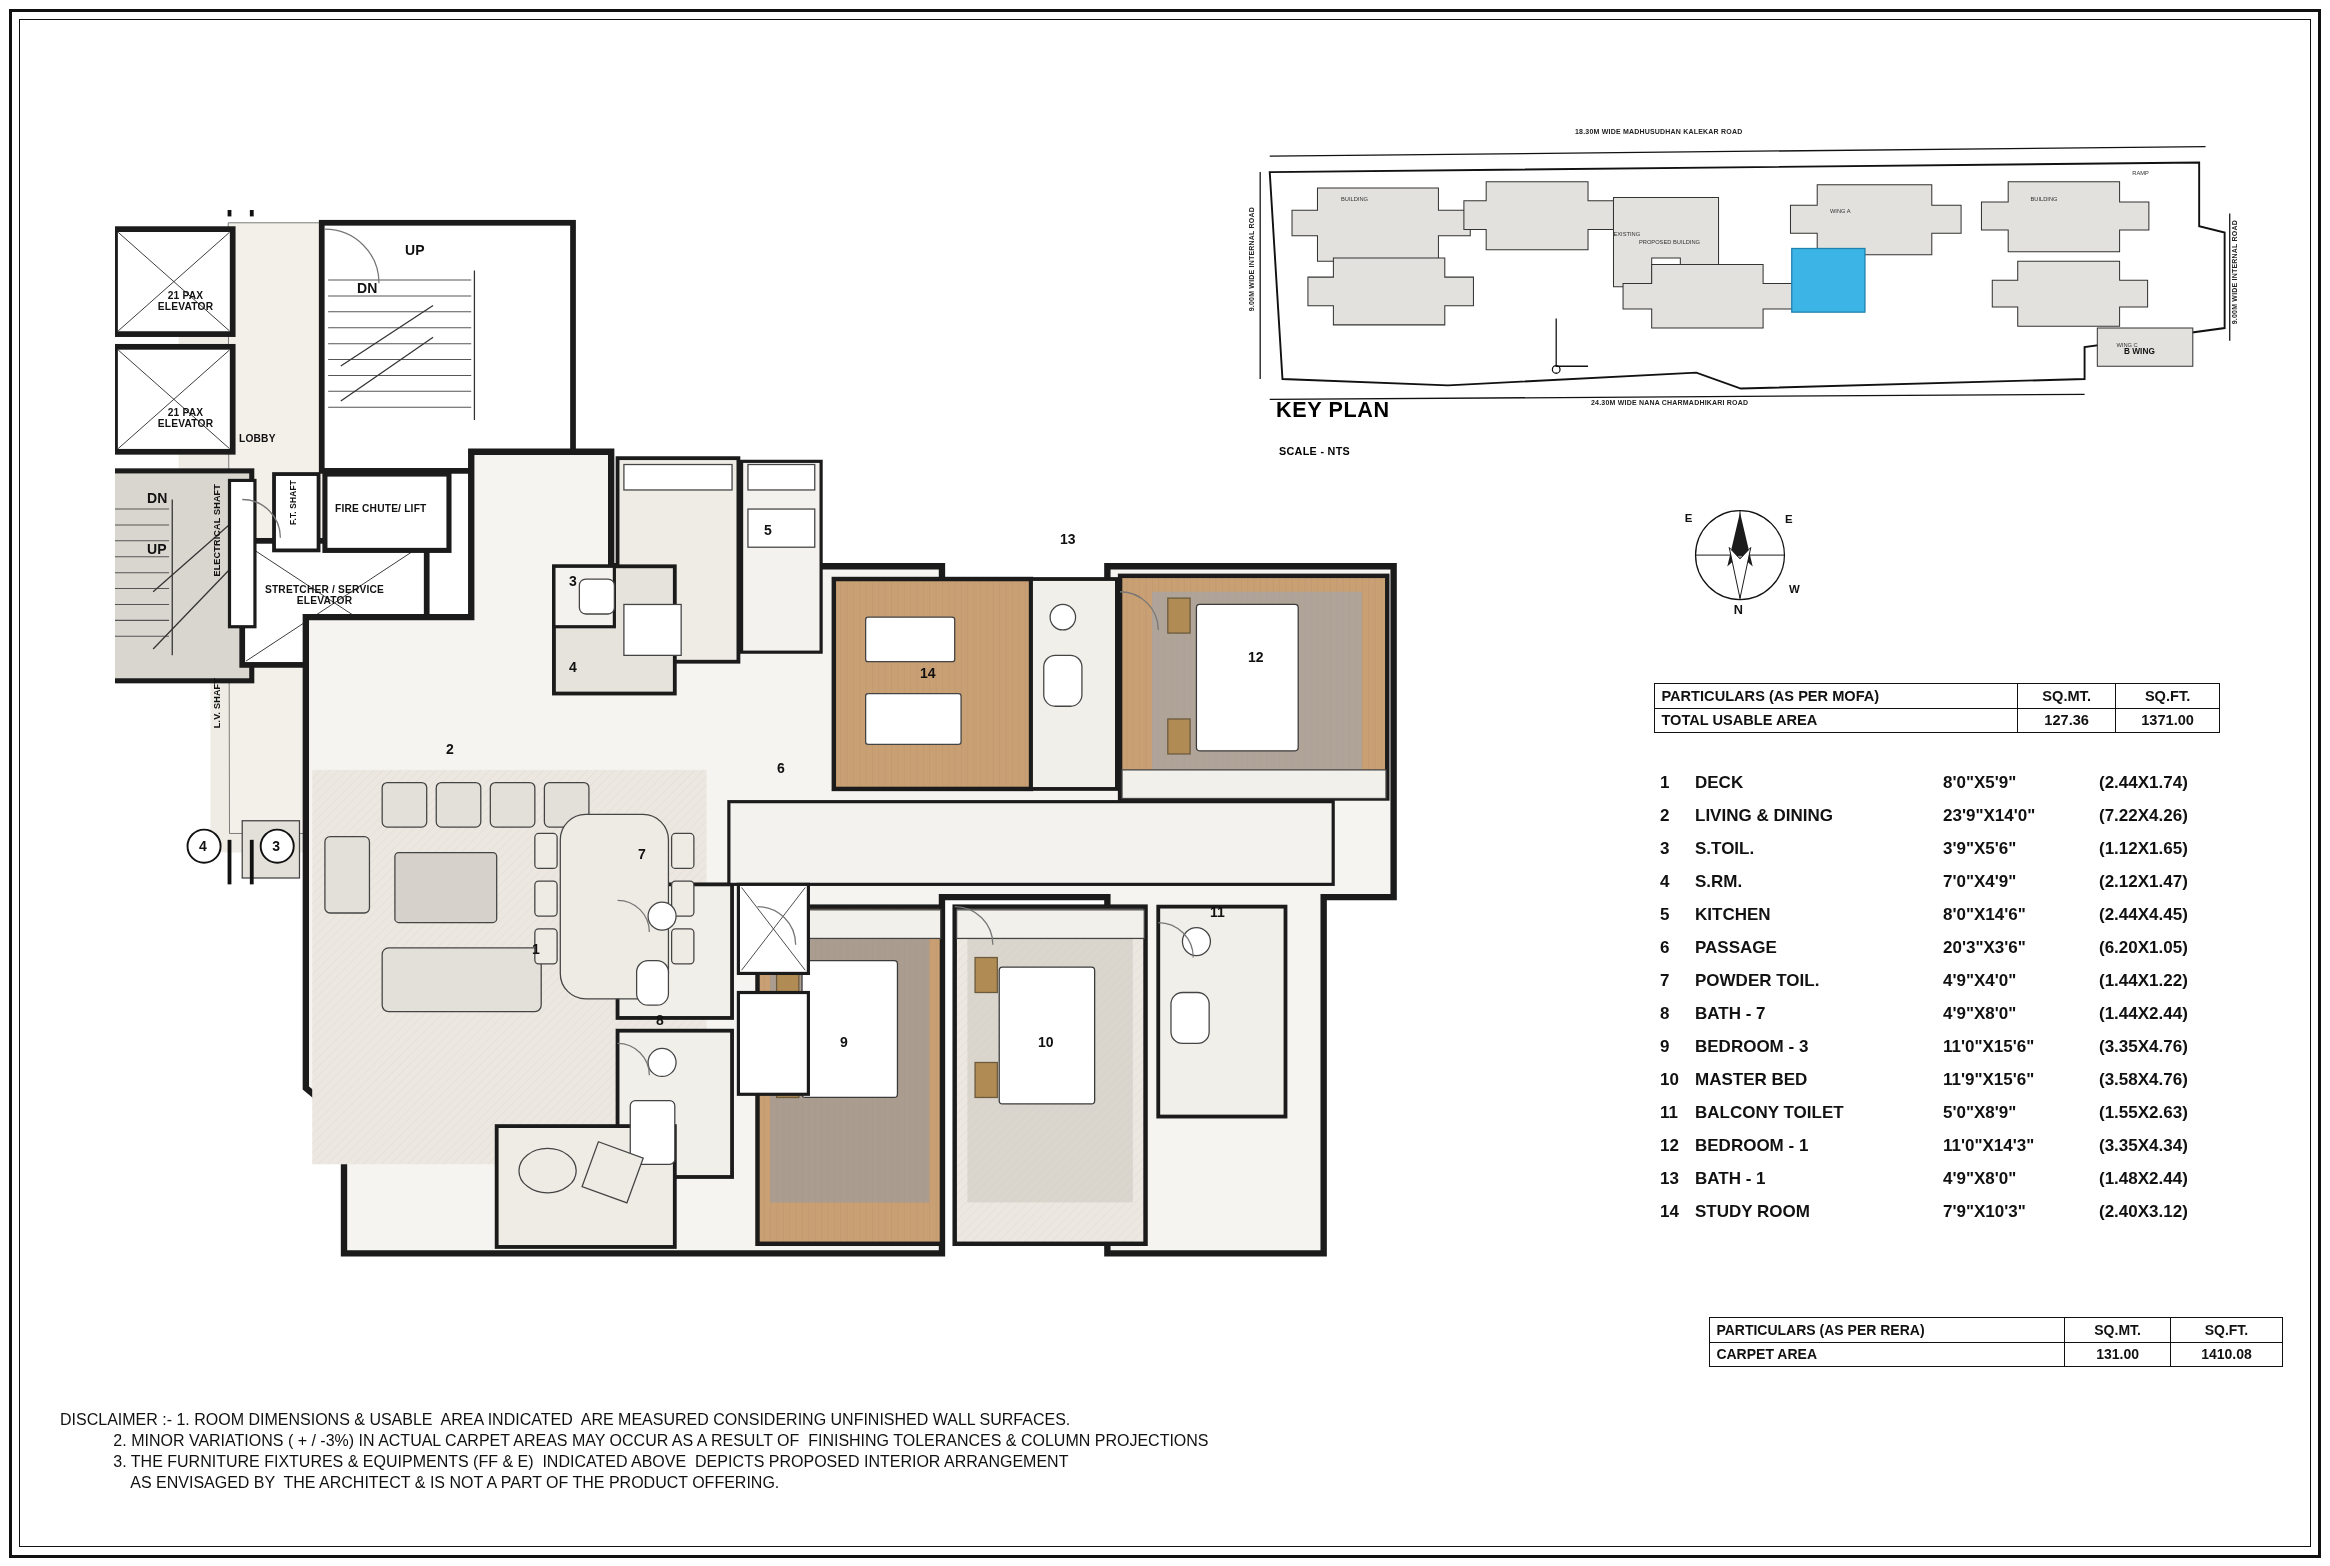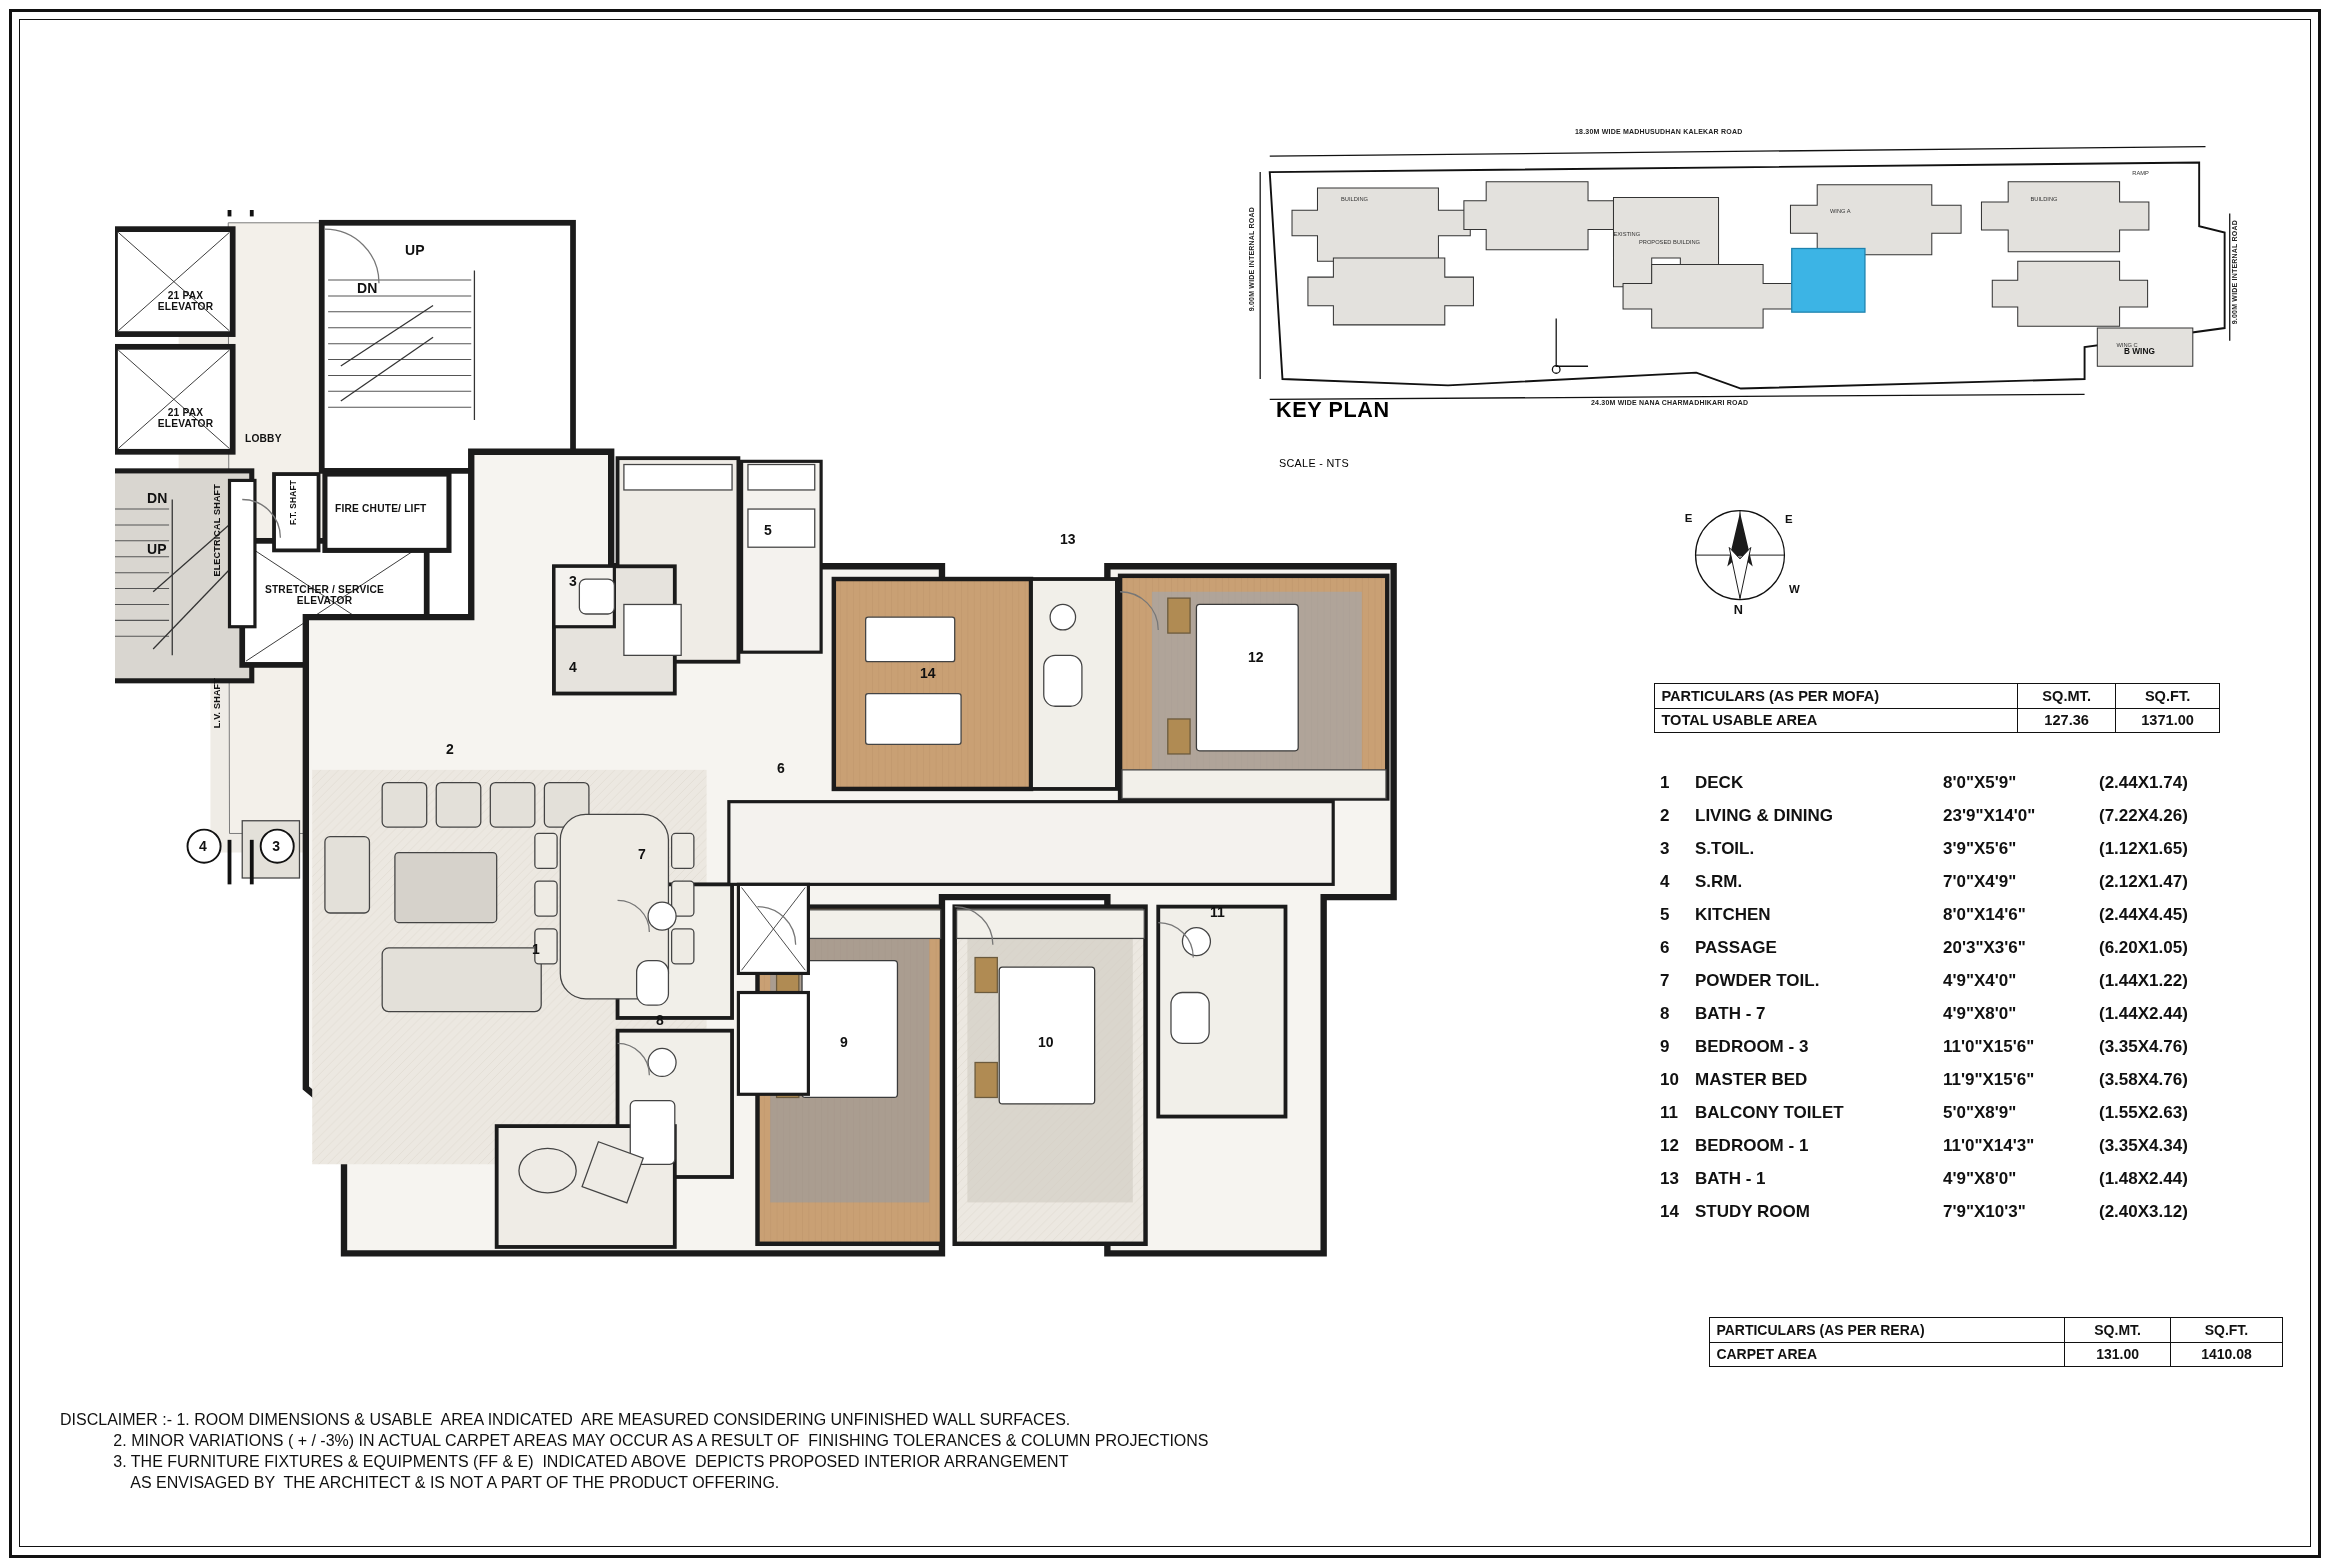--- a/index.html
+++ b/index.html
@@ -346,7 +346,7 @@
 ELEVATOR</div>
     <div class="lbl" style="left:119px;top:374px;width:181px;text-align:center;white-space:pre;">STRETCHER / SERVICE
 ELEVATOR</div>
-    <div class="lbl" style="left:130px;top:223px;">LOBBY</div>
+    <div class="lbl" style="left:124px;top:223px;">LOBBY</div>
     <div class="lbl" style="left:220px;top:293px;">FIRE CHUTE/ LIFT</div>
     <div class="lbl vert" style="left:173px;top:270px;font-size:8.3px;">F.T. SHAFT</div>
     <div class="lbl vert" style="left:97px;top:274px;font-size:9px;">ELECTRICAL SHAFT</div>

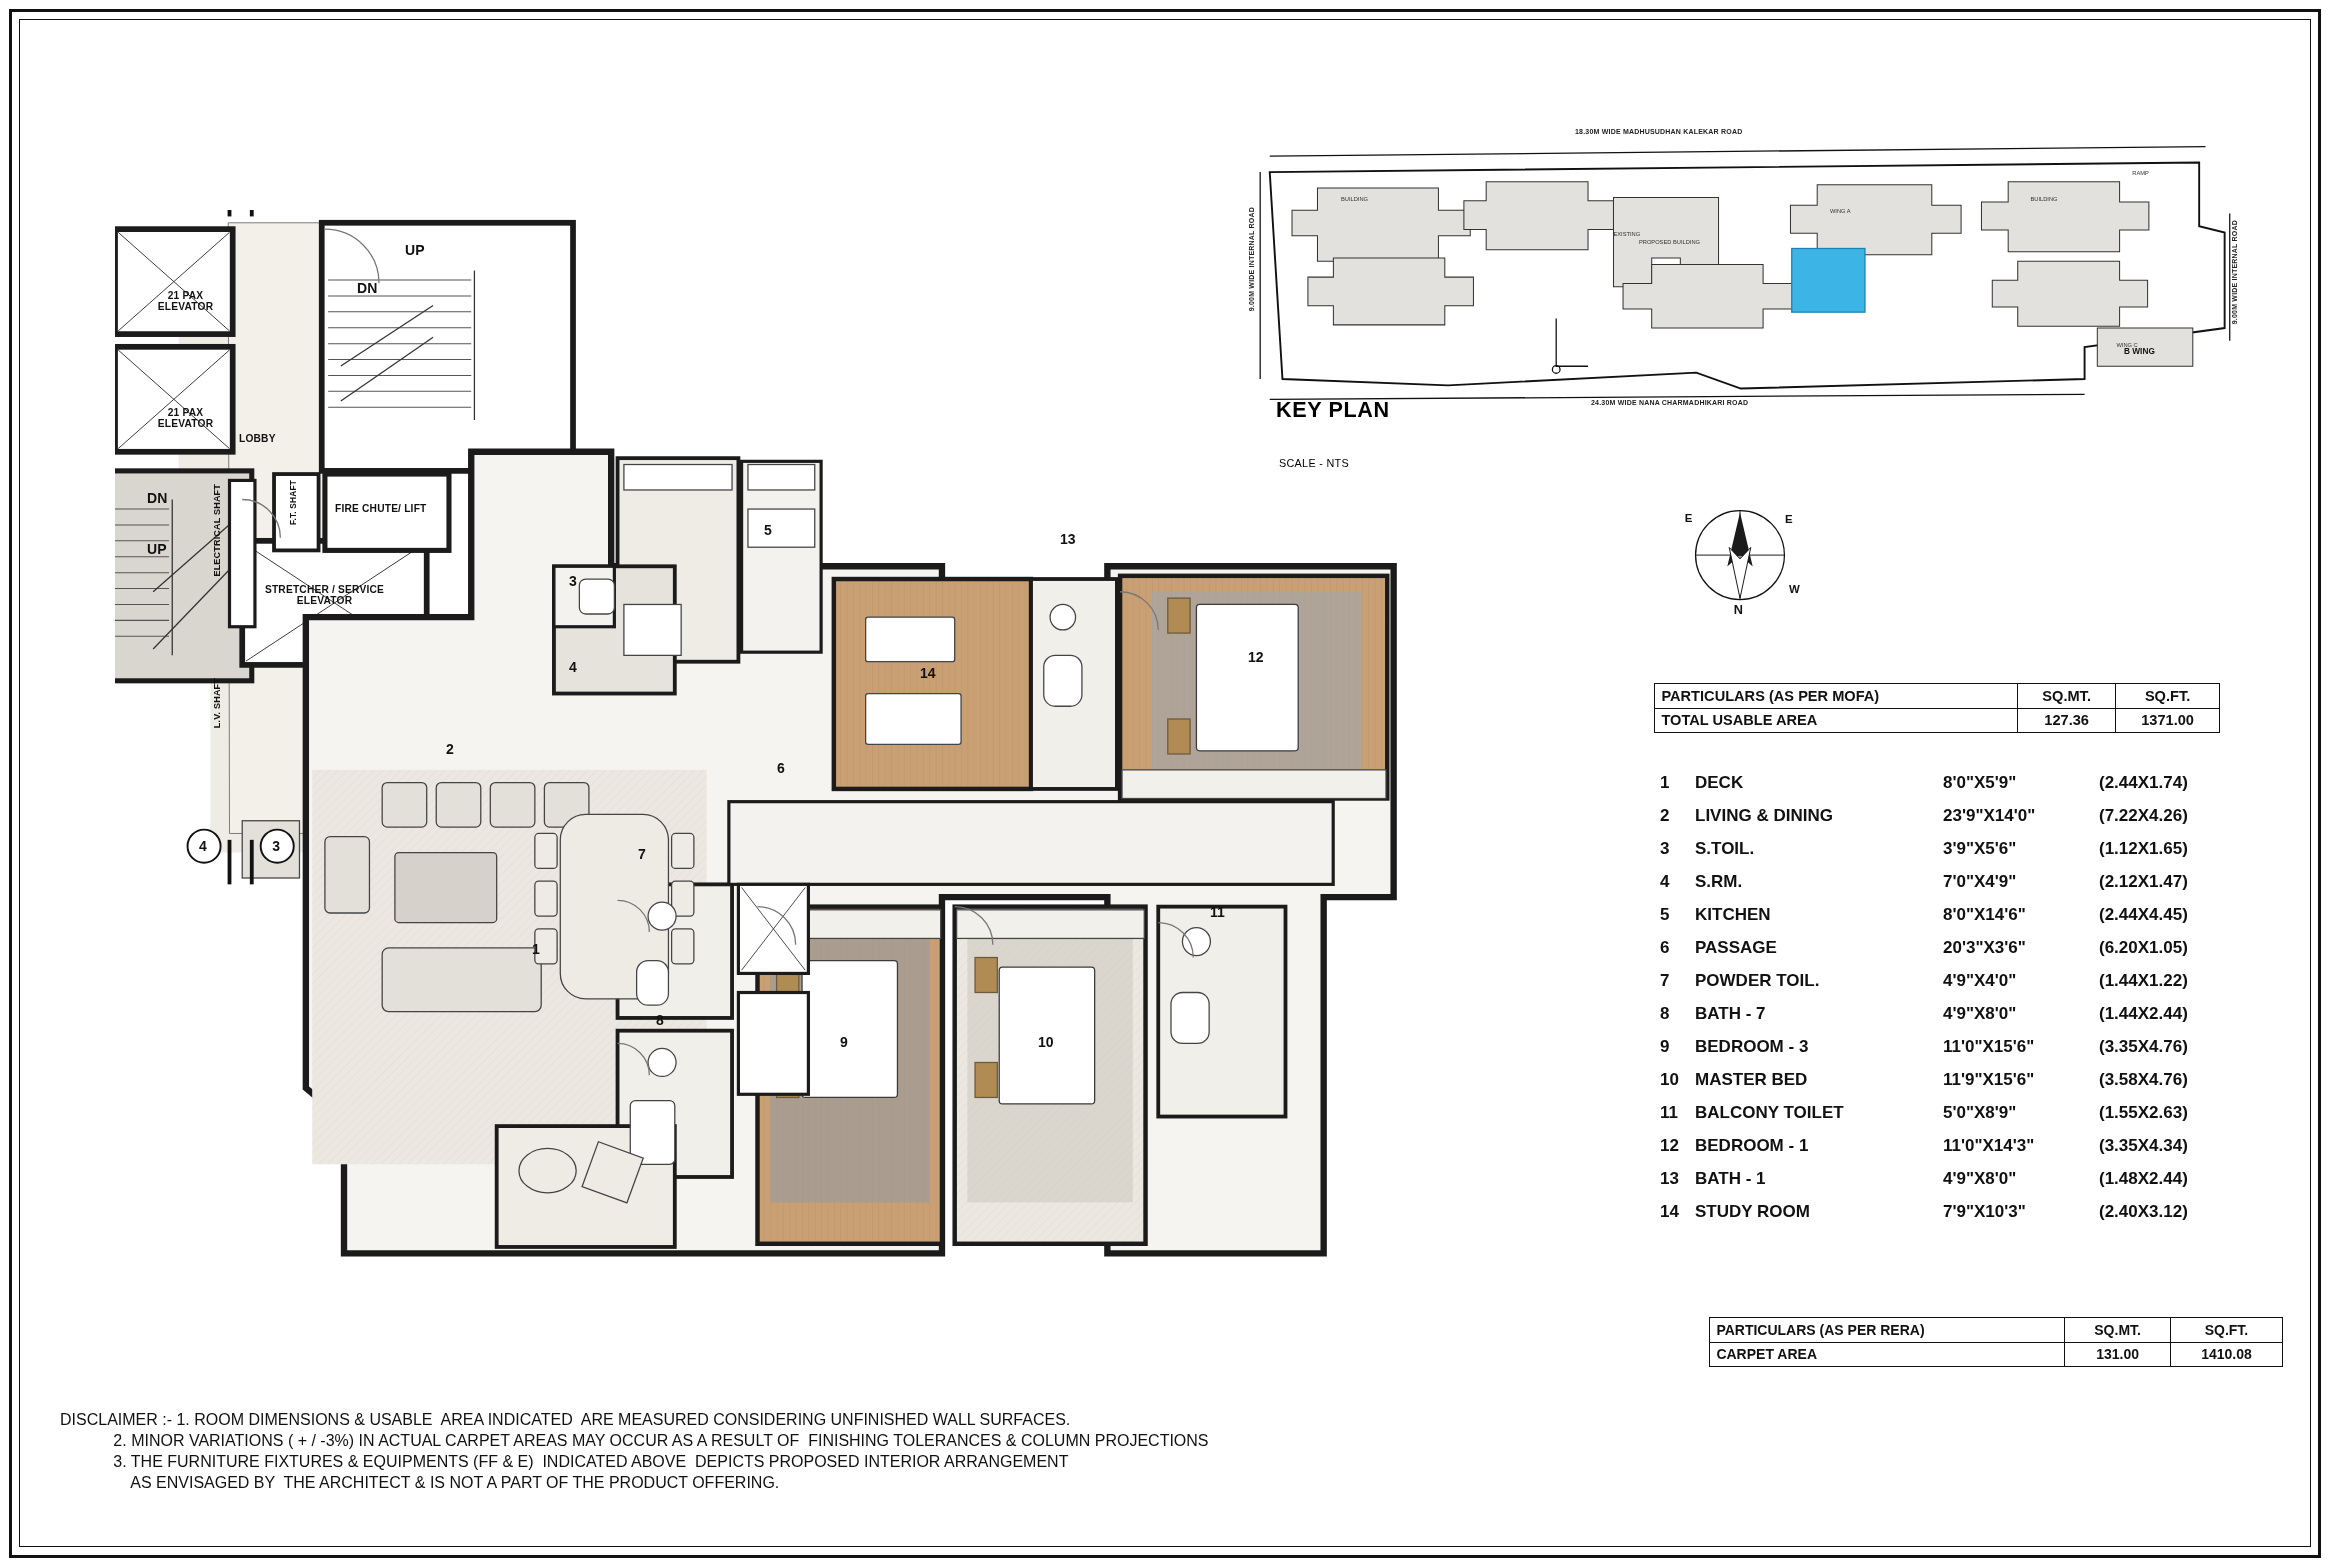--- a/index.html
+++ b/index.html
@@ -18,7 +18,7 @@
   #keyplan{position:absolute;left:1257px;top:137px;width:974px;height:293px;}
   #keyplan svg{display:block;}
   #keyplan-label{position:absolute;left:1276px;top:397px;font-size:21.6px;font-weight:bold;letter-spacing:0.6px;}
-  #keyplan-scale{position:absolute;left:1279px;top:445px;font-size:10.8px;font-weight:normal;letter-spacing:0.3px;margin-top:12px;}
+  #keyplan-scale{position:absolute;left:1279px;top:445px;font-size:10.8px;font-weight:bold;letter-spacing:0.3px;}
   .kp-road{position:absolute;font-size:7px;font-weight:bold;color:#222;letter-spacing:0.2px;}
 
   

